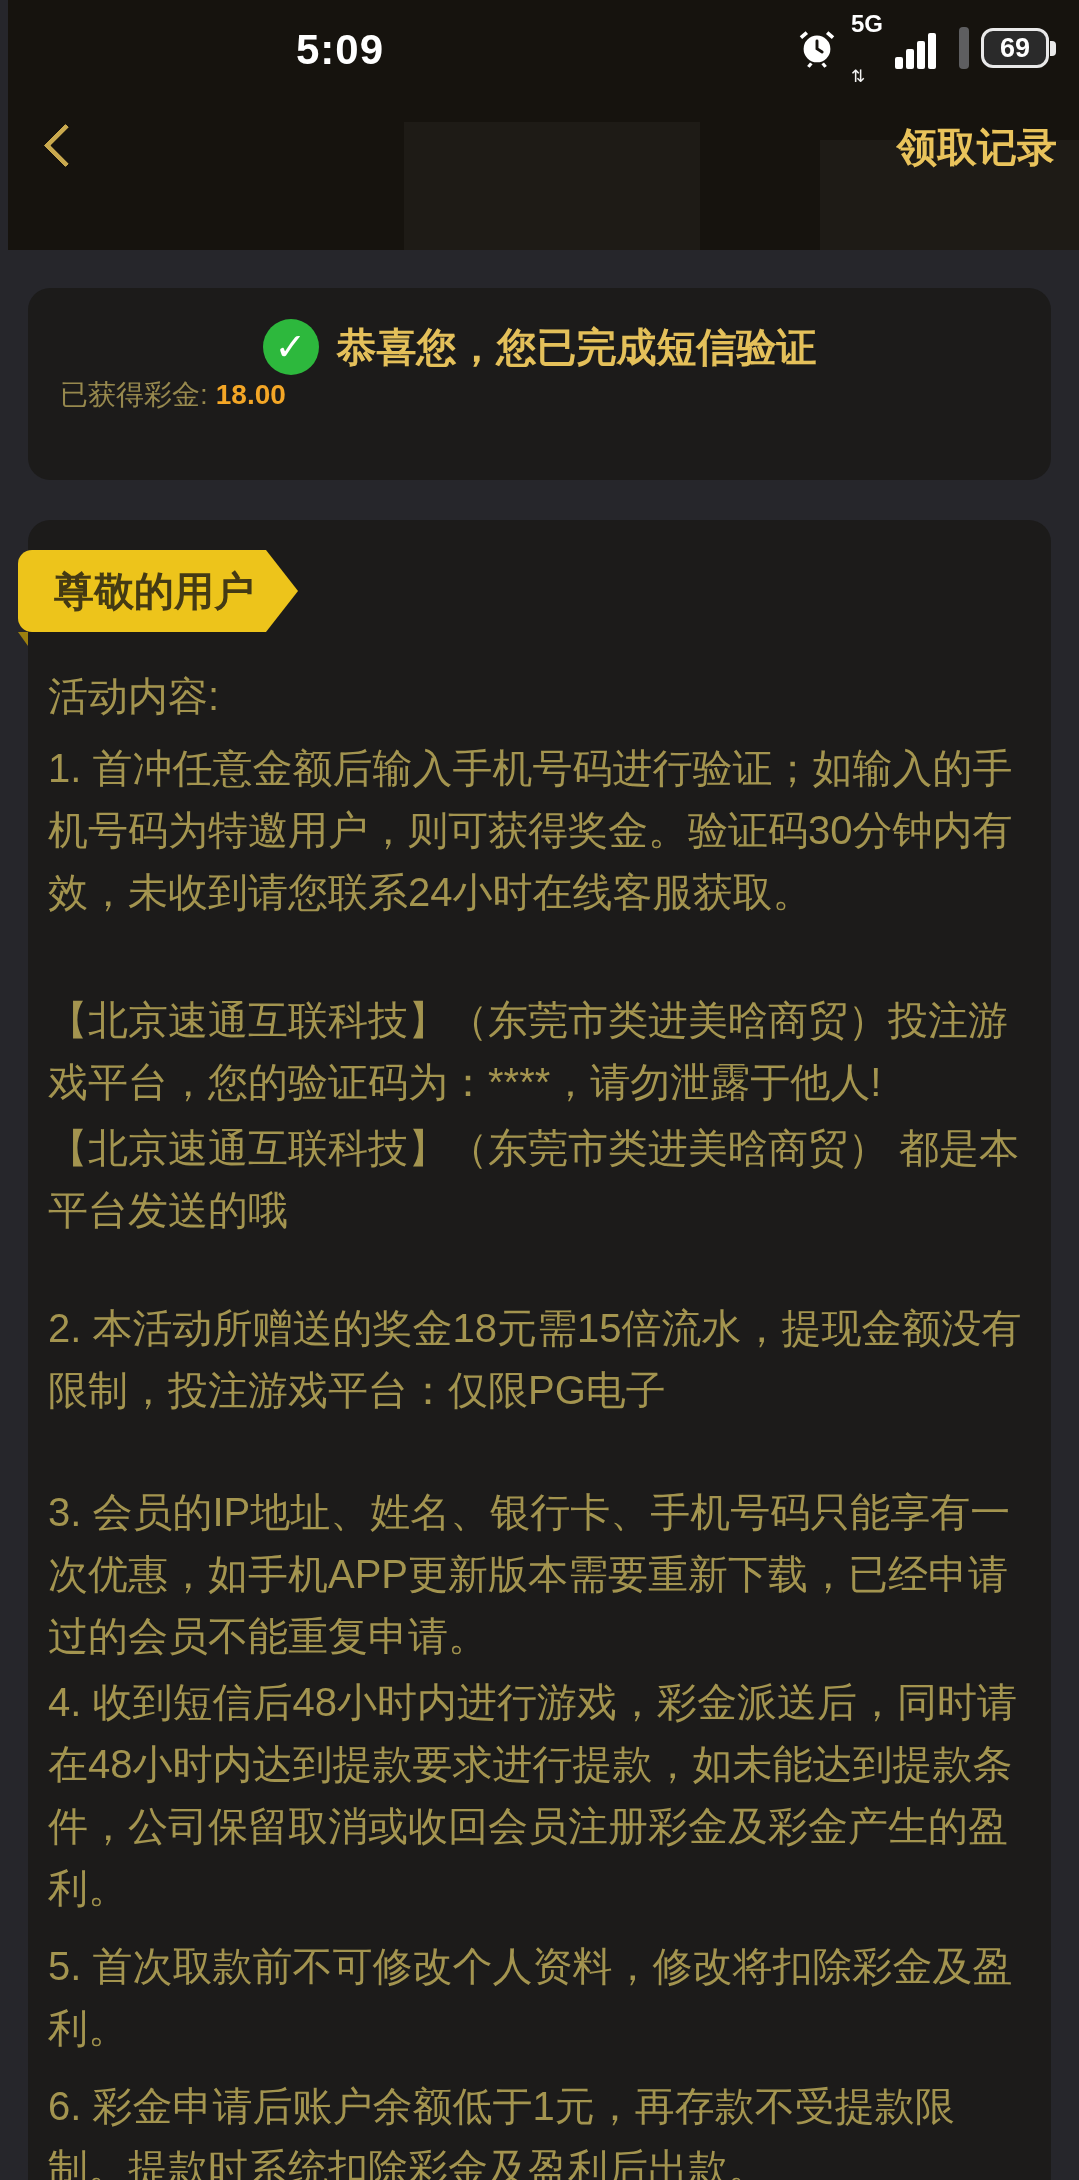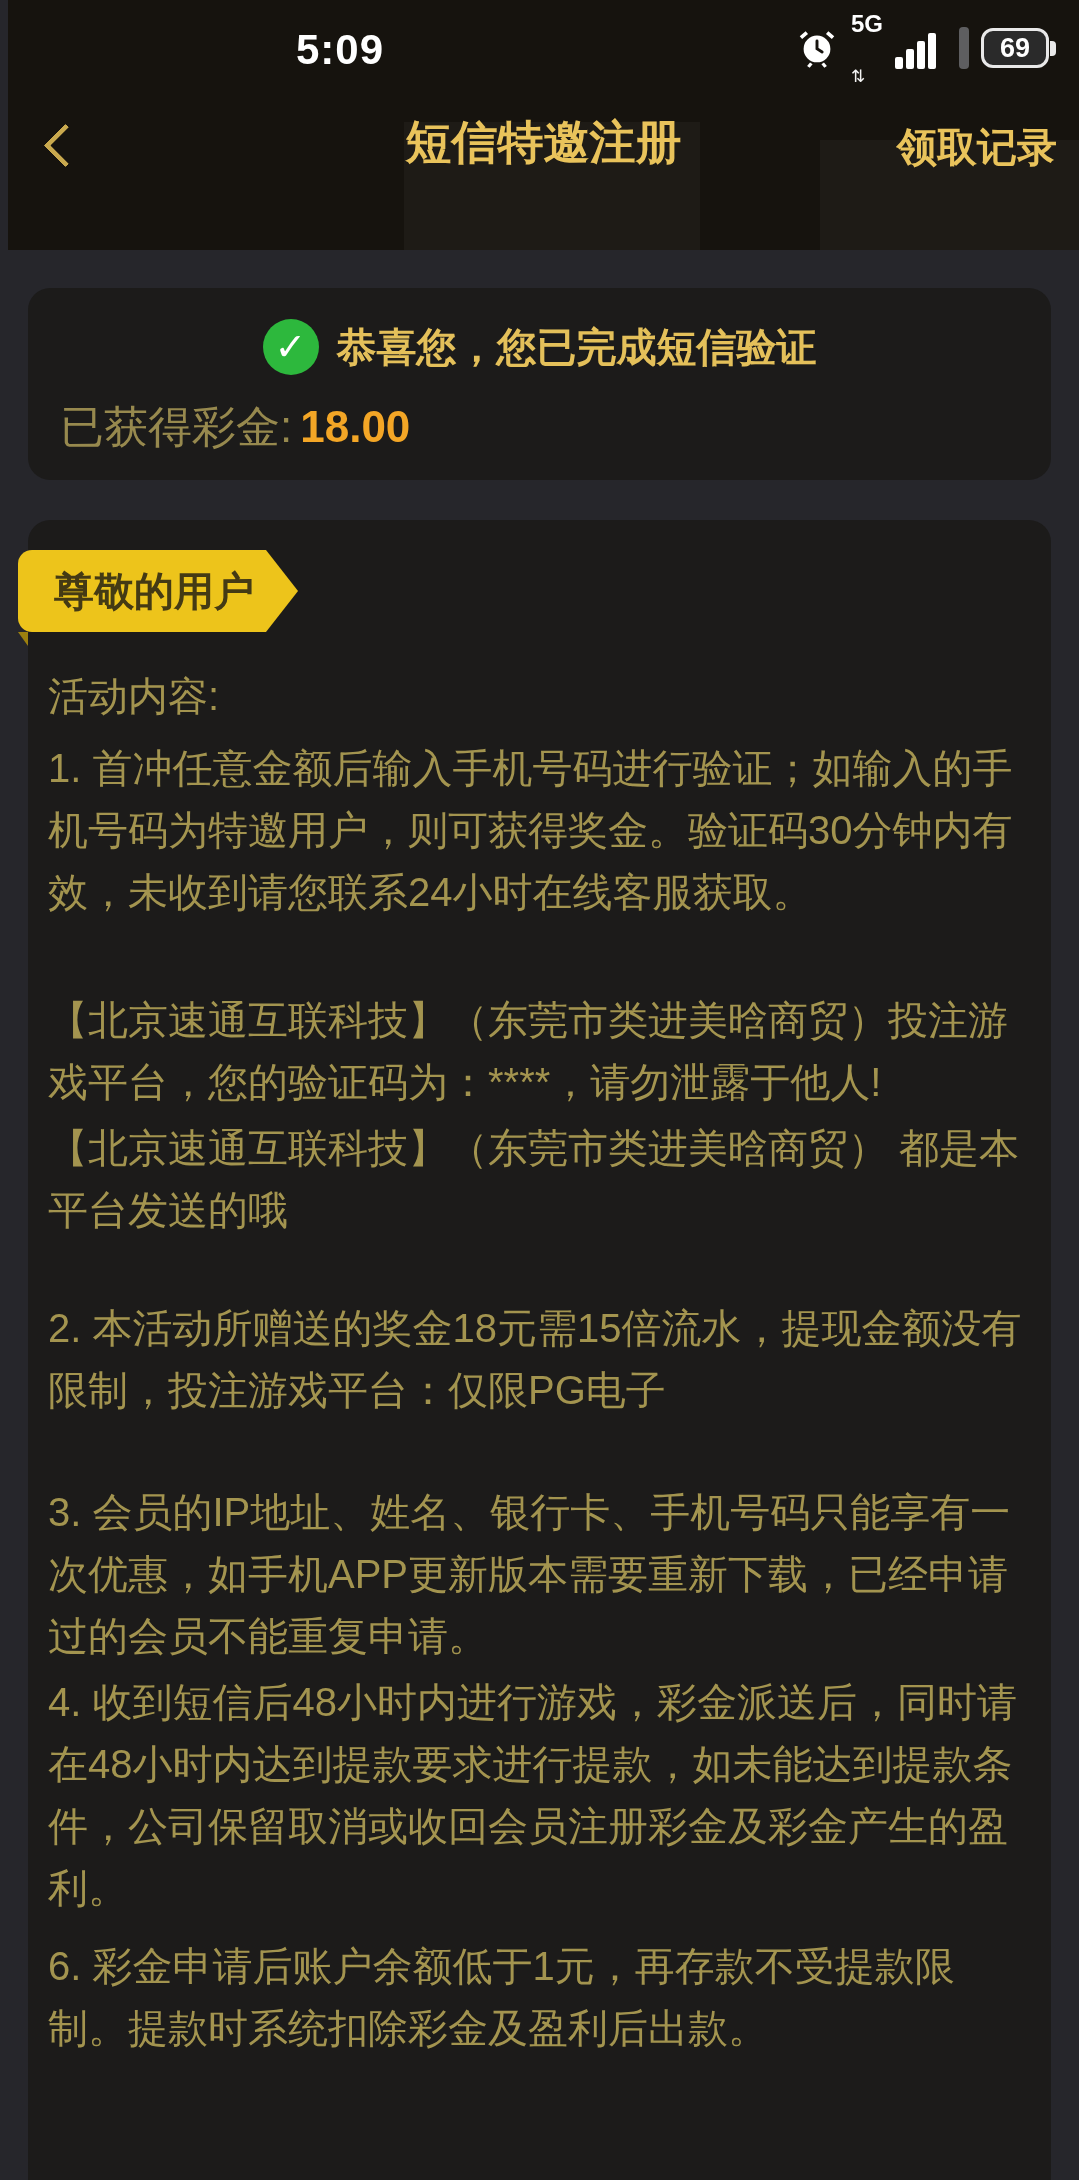--- a/index.html
+++ b/index.html
@@ -89,7 +89,6 @@
     <div class="title-bg"></div>
     <div class="action-bg"></div>
     <div class="back"></div>
-    <div class="nav-title">短信特邀注册</div>
     <div class="nav-action">领取记录</div>
   </div>
 </div>

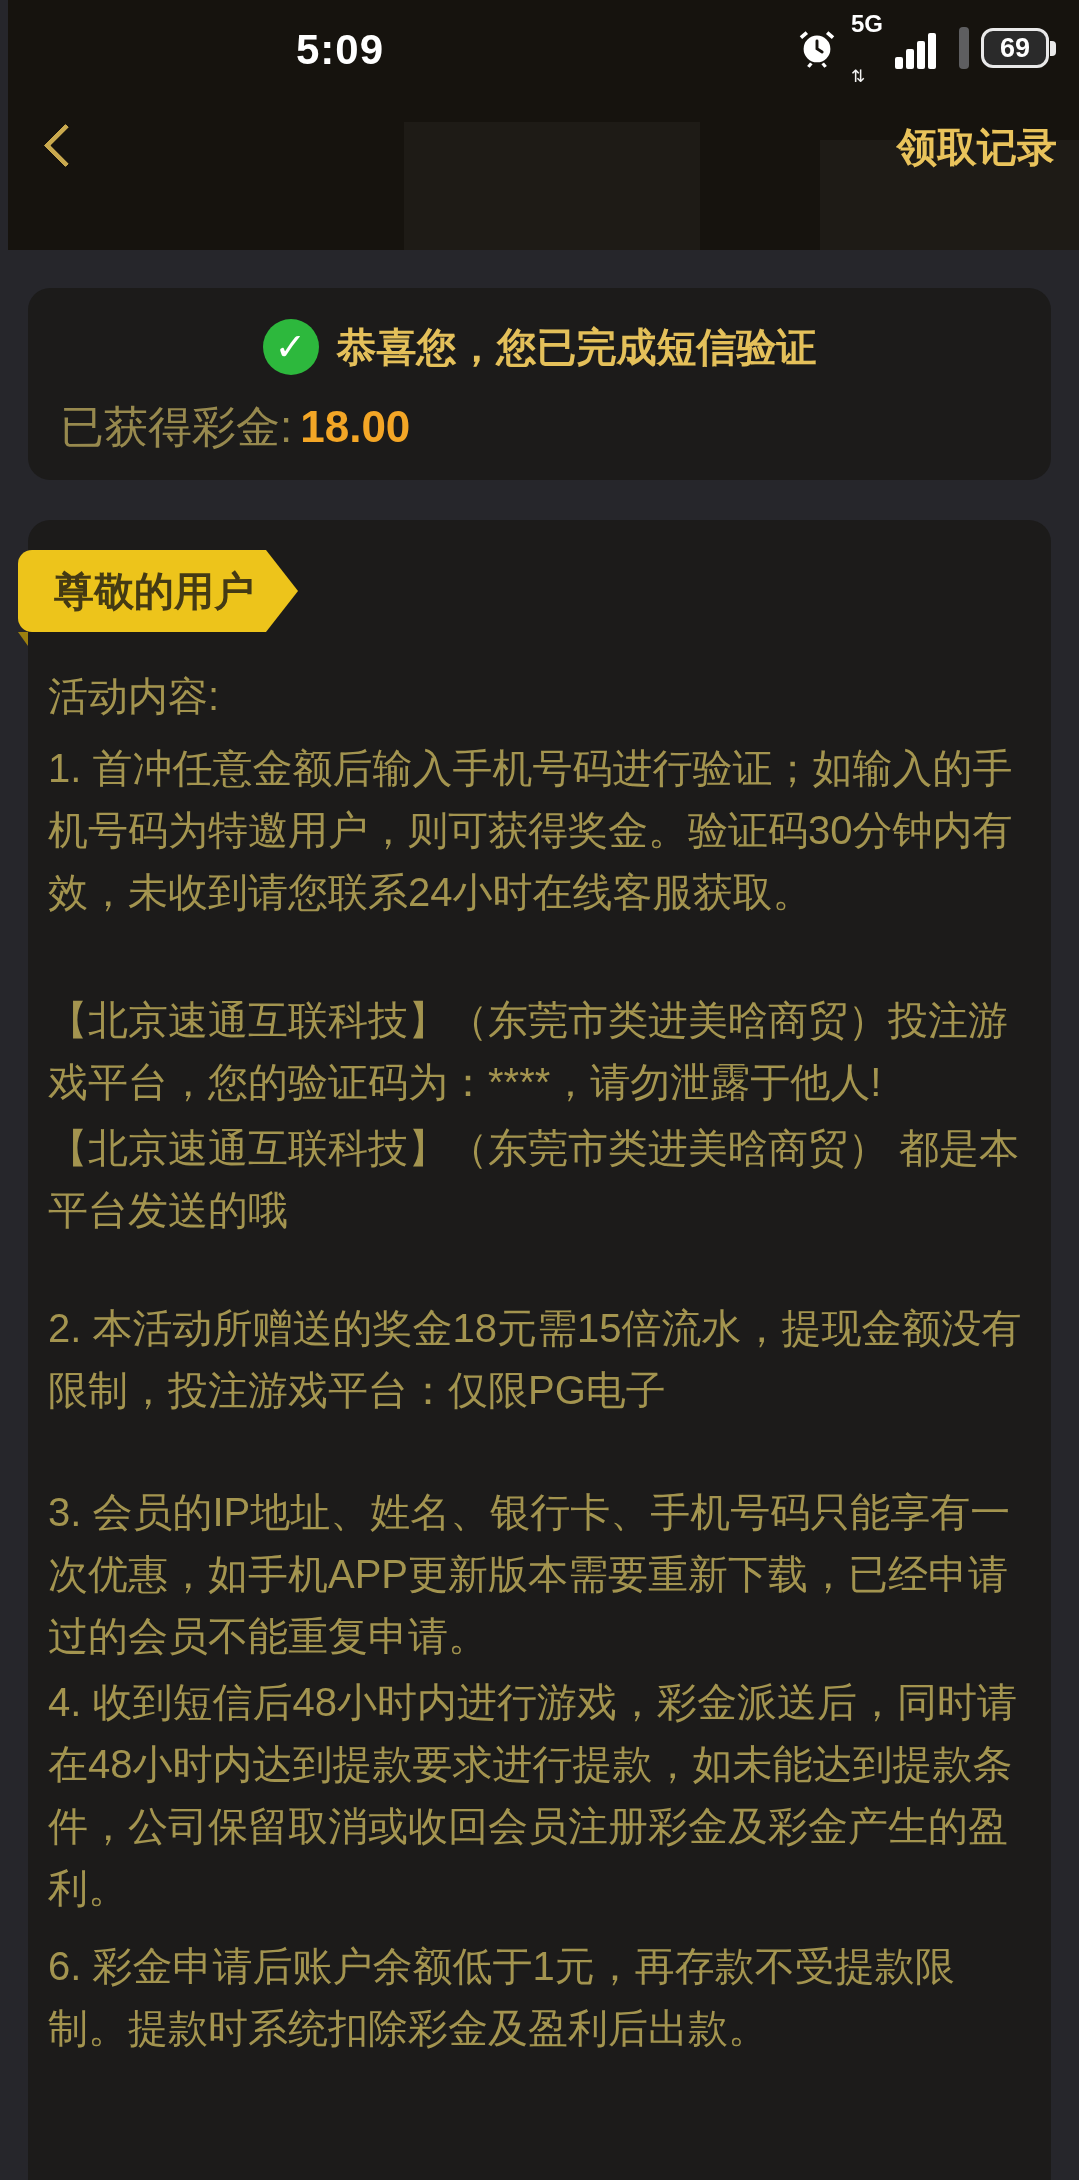--- a/index.html
+++ b/index.html
@@ -34,7 +34,7 @@
   .check-row{display:flex;justify-content:center;align-items:center;gap:18px;height:58px;}
   .check-circle{width:56px;height:56px;border-radius:50%;background:#2db83d;color:#ffffff;display:flex;align-items:center;justify-content:center;font-size:38px;font-weight:700;flex:0 0 auto;}
   .check-text{font-size:40px;font-weight:600;color:#e4c05a;}
-  .bonus-row{margin-top:22px;font-size:44px;color:#97894e;}
+  .bonus-row{font-size:28px;color:#97894e;}
   .bonus-amount{color:#f3a626;font-weight:700;margin-left:8px;}
   
   .card2{margin-top:40px;position:relative;height:1720px;}

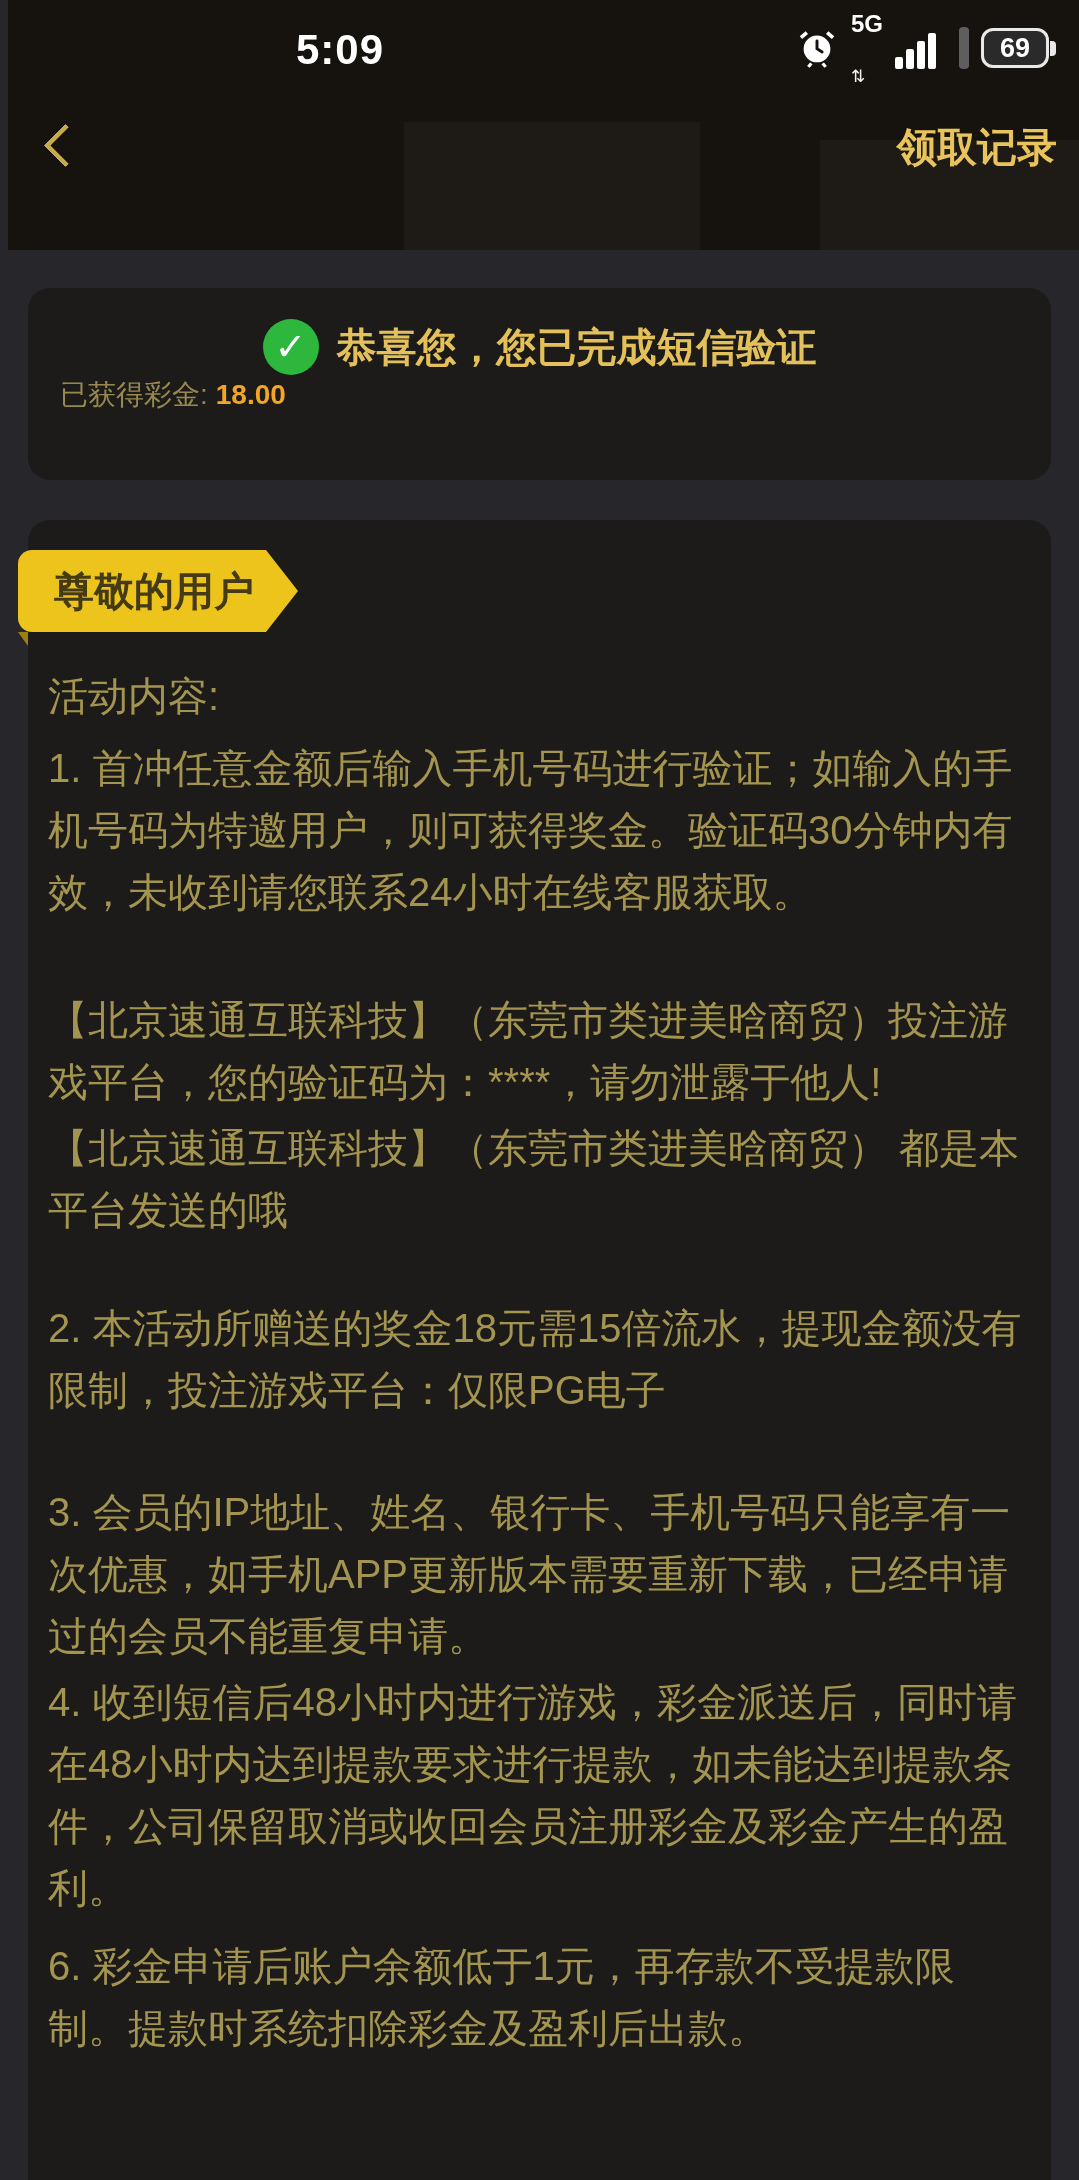--- a/index.html
+++ b/index.html
@@ -119,6 +119,7 @@
       <p class="mb-lg2">2. 本活动所赠送的奖金18元需15倍流水，提现金额没有限制，投注游戏平台：仅限PG电子</p>
       <p class="mb-xs">3. 会员的IP地址、姓名、银行卡、手机号码只能享有一次优惠，如手机APP更新版本需要重新下载，已经申请过的会员不能重复申请。</p>
       <p class="mb-md">4. 收到短信后48小时内进行游戏，彩金派送后，同时请在48小时内达到提款要求进行提款，如未能达到提款条件，公司保留取消或收回会员注册彩金及彩金产生的盈利。</p>
+      <p class="mb-md">5. 首次取款前不可修改个人资料，修改将扣除彩金及盈利。</p>
       <p class="mb-md">6. 彩金申请后账户余额低于1元，再存款不受提款限制。提款时系统扣除彩金及盈利后出款。</p>
 
     </div>

